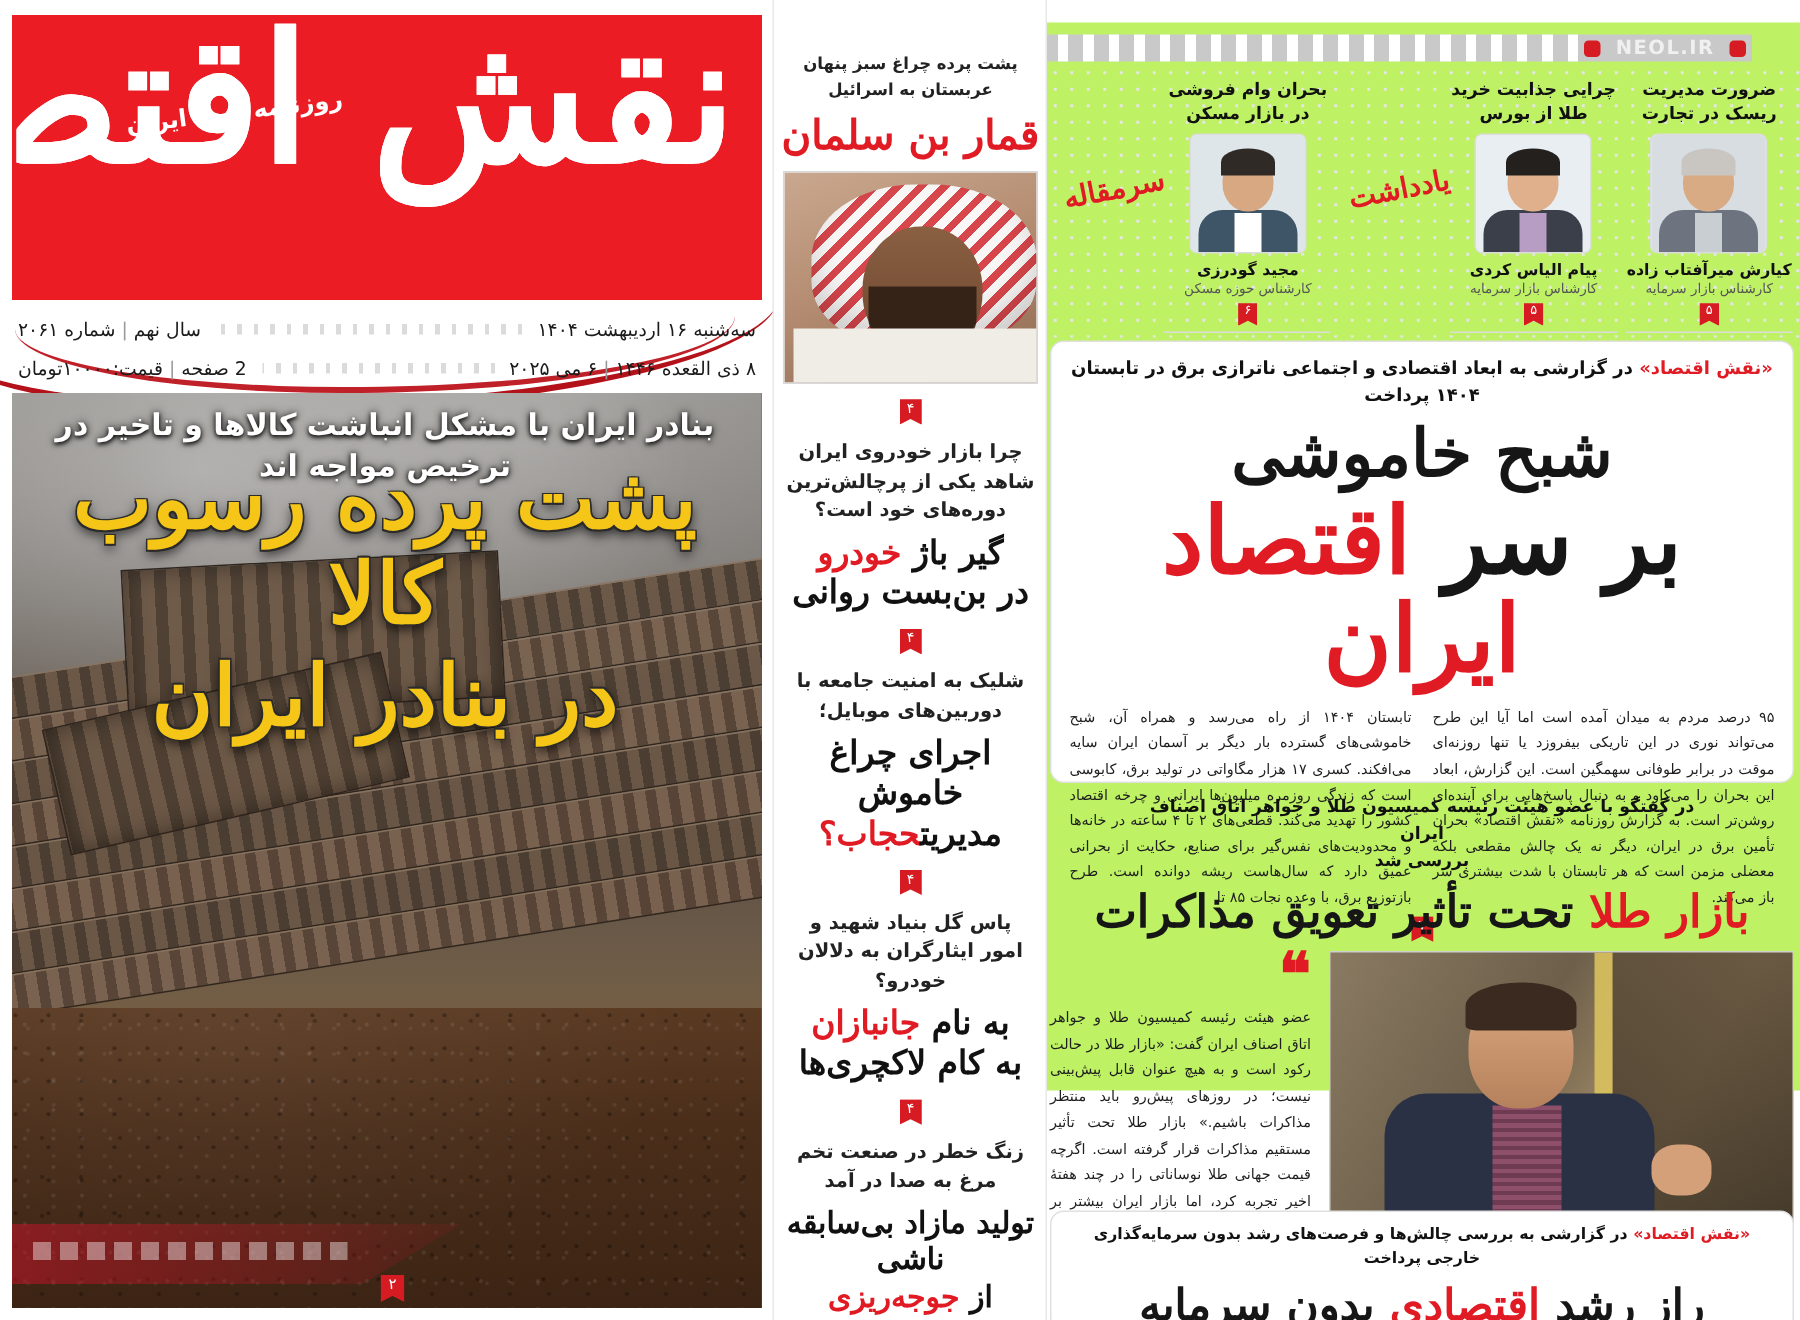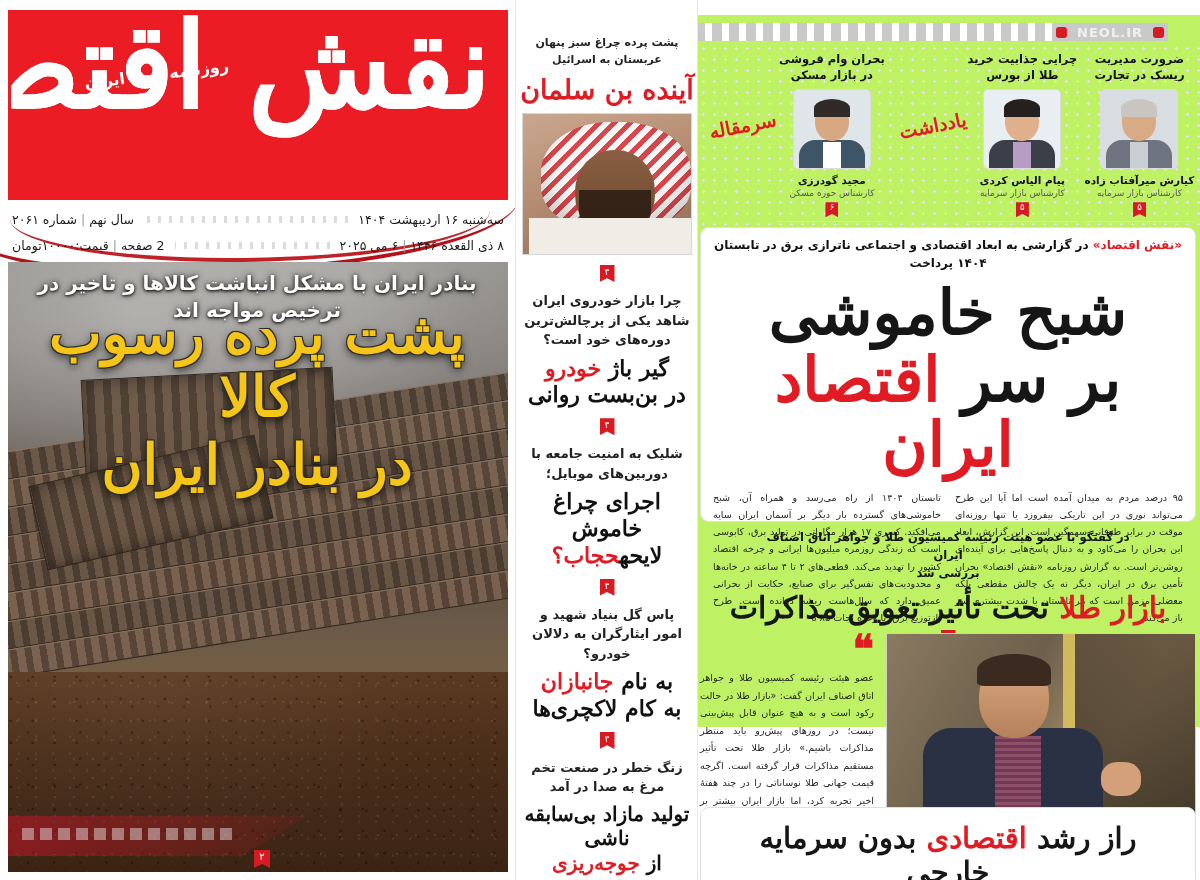--- a/index.html
+++ b/index.html
@@ -309,7 +309,7 @@
 
     <div style="padding-top:34px">
       <div class="mbs-kicker">پشت پرده چراغ سبز پنهان عربستان به اسرائیل</div>
-      <div class="mbs-title">آینده بن سلمان</div>
+      <div class="mbs-title">قمار بن سلمان</div>
       <div class="mbs-photo">
         <div class="kef"></div>
         <div class="face"></div>

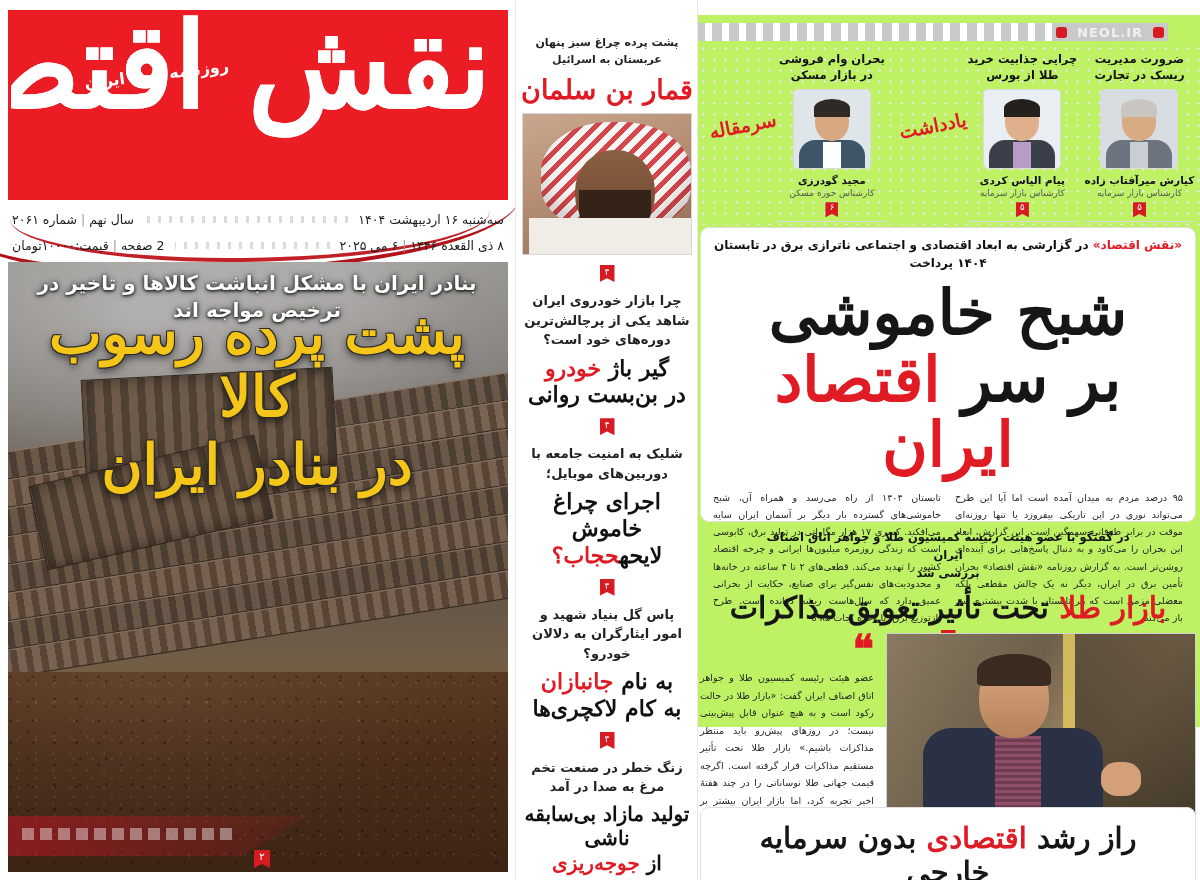--- a/index.html
+++ b/index.html
@@ -187,7 +187,7 @@
   .lead-kicker .redq{color:#e01b24;}
   .lead-h1{
     font-family:"DejaVu Serif","Liberation Serif",serif;
-    font-size:62px;font-weight:700;color:#161616;text-align:center;line-height:1.05;
+    font-size:44px;font-weight:700;color:#161616;text-align:center;line-height:1.05;
     margin-top:8px;letter-spacing:-2px;
   }
   .lead-h2{

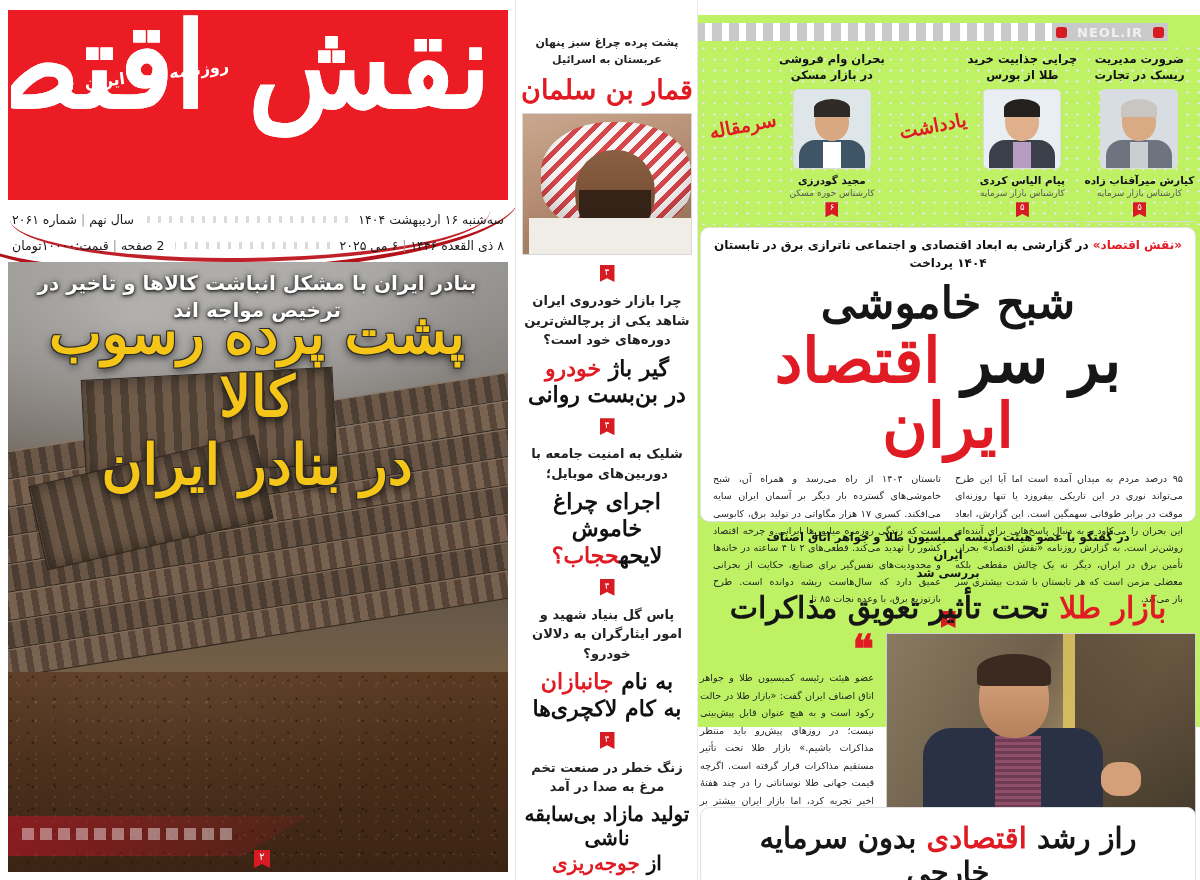--- a/index.html
+++ b/index.html
@@ -335,7 +335,7 @@
         <div class="t-title">
           <div>اجرای چراغ خاموش</div>
           <div>
-            <span>لایحه</span><span class="hl">حجاب؟</span>
+            <span>مدیریت</span><span class="hl">حجاب؟</span>
           </div>
         </div>
       </div>

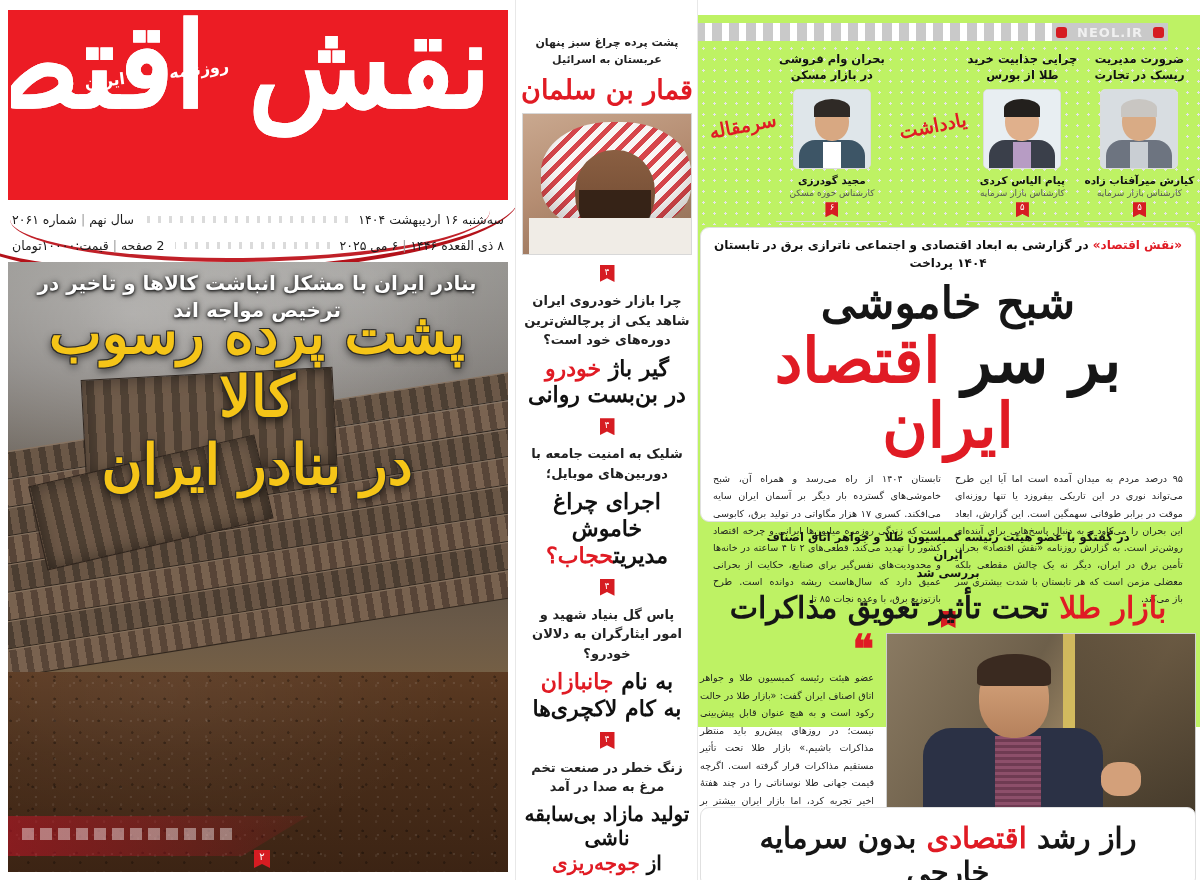--- a/index.html
+++ b/index.html
@@ -479,6 +479,9 @@
     </div>
 
     <div class="bottom-card">
+      <div class="bottom-kicker">
+        <span class="redq">«نقش اقتصاد»</span><span> در گزارشی به بررسی چالش‌ها و فرصت‌های رشد بدون سرمایه‌گذاری خارجی پرداخت</span>
+      </div>
       <div class="bottom-title">
         <span>راز رشد </span><span class="red">اقتصادی</span><span> بدون سرمایه خارجی</span>
       </div>

